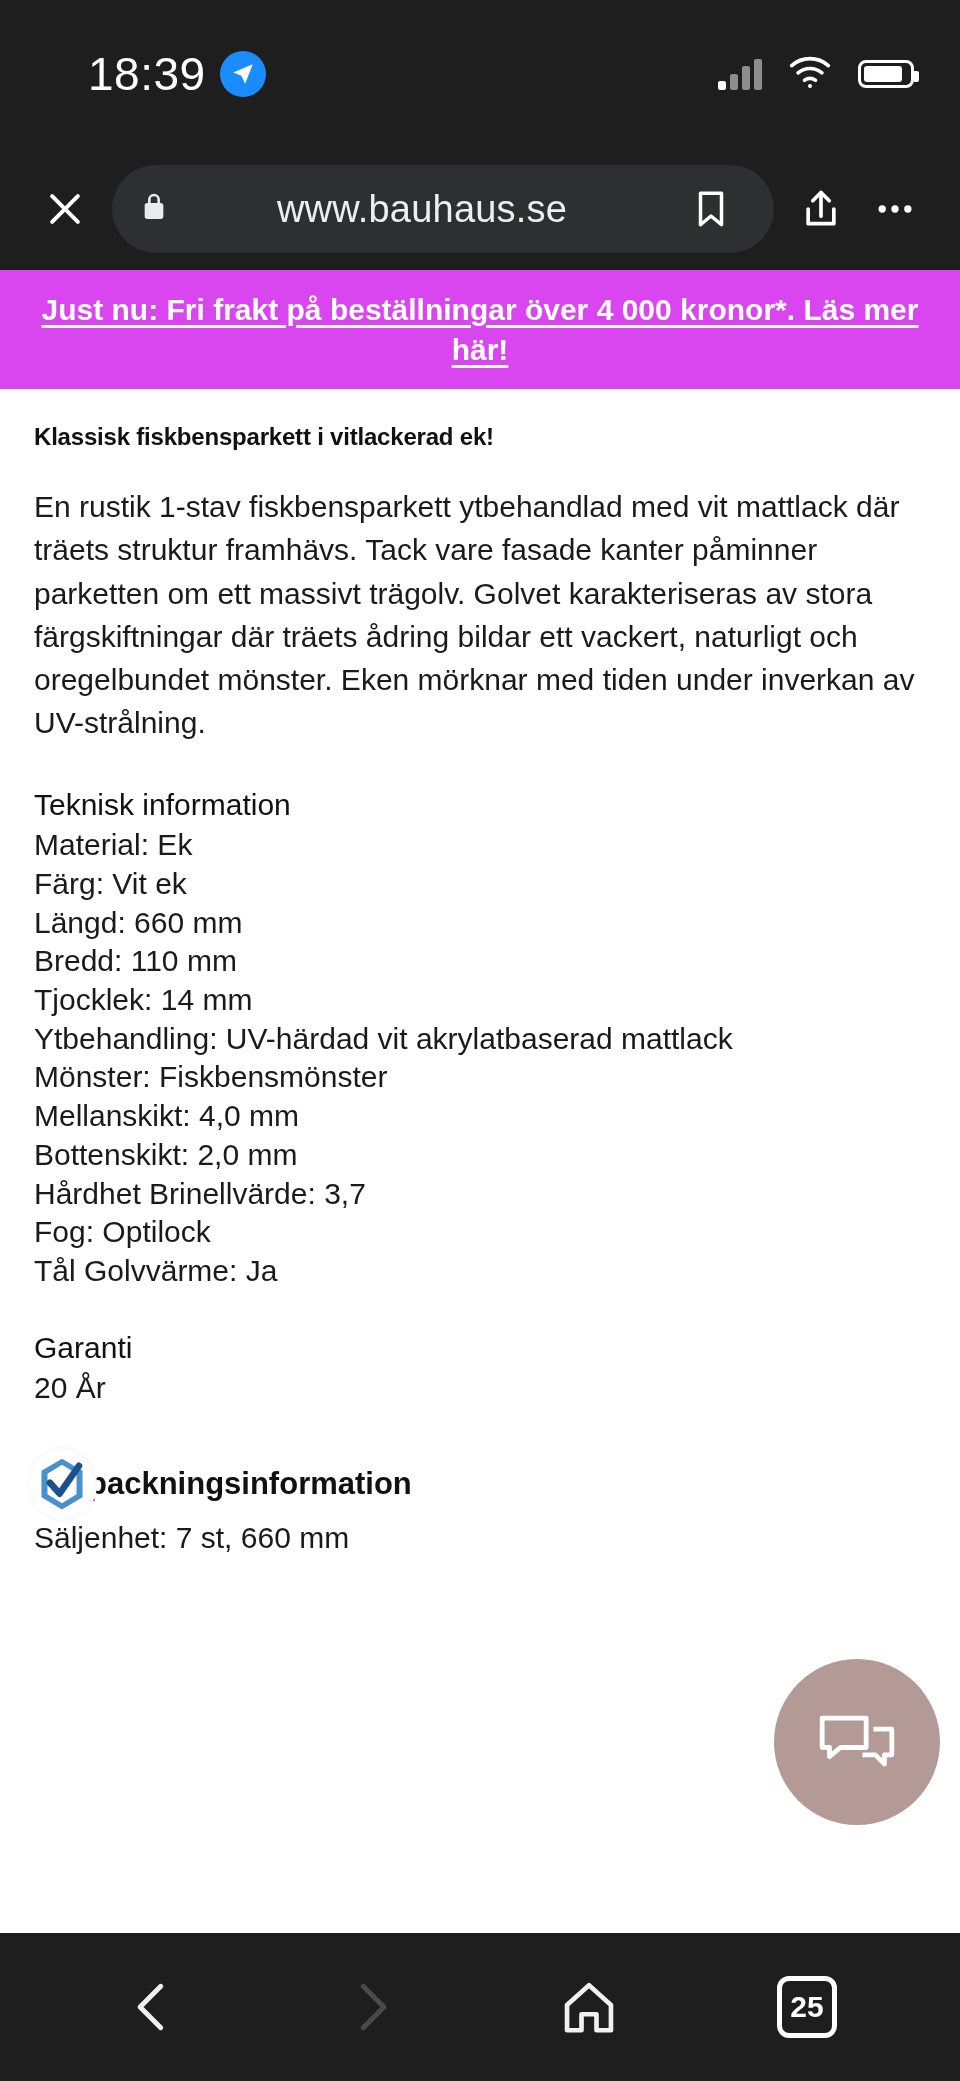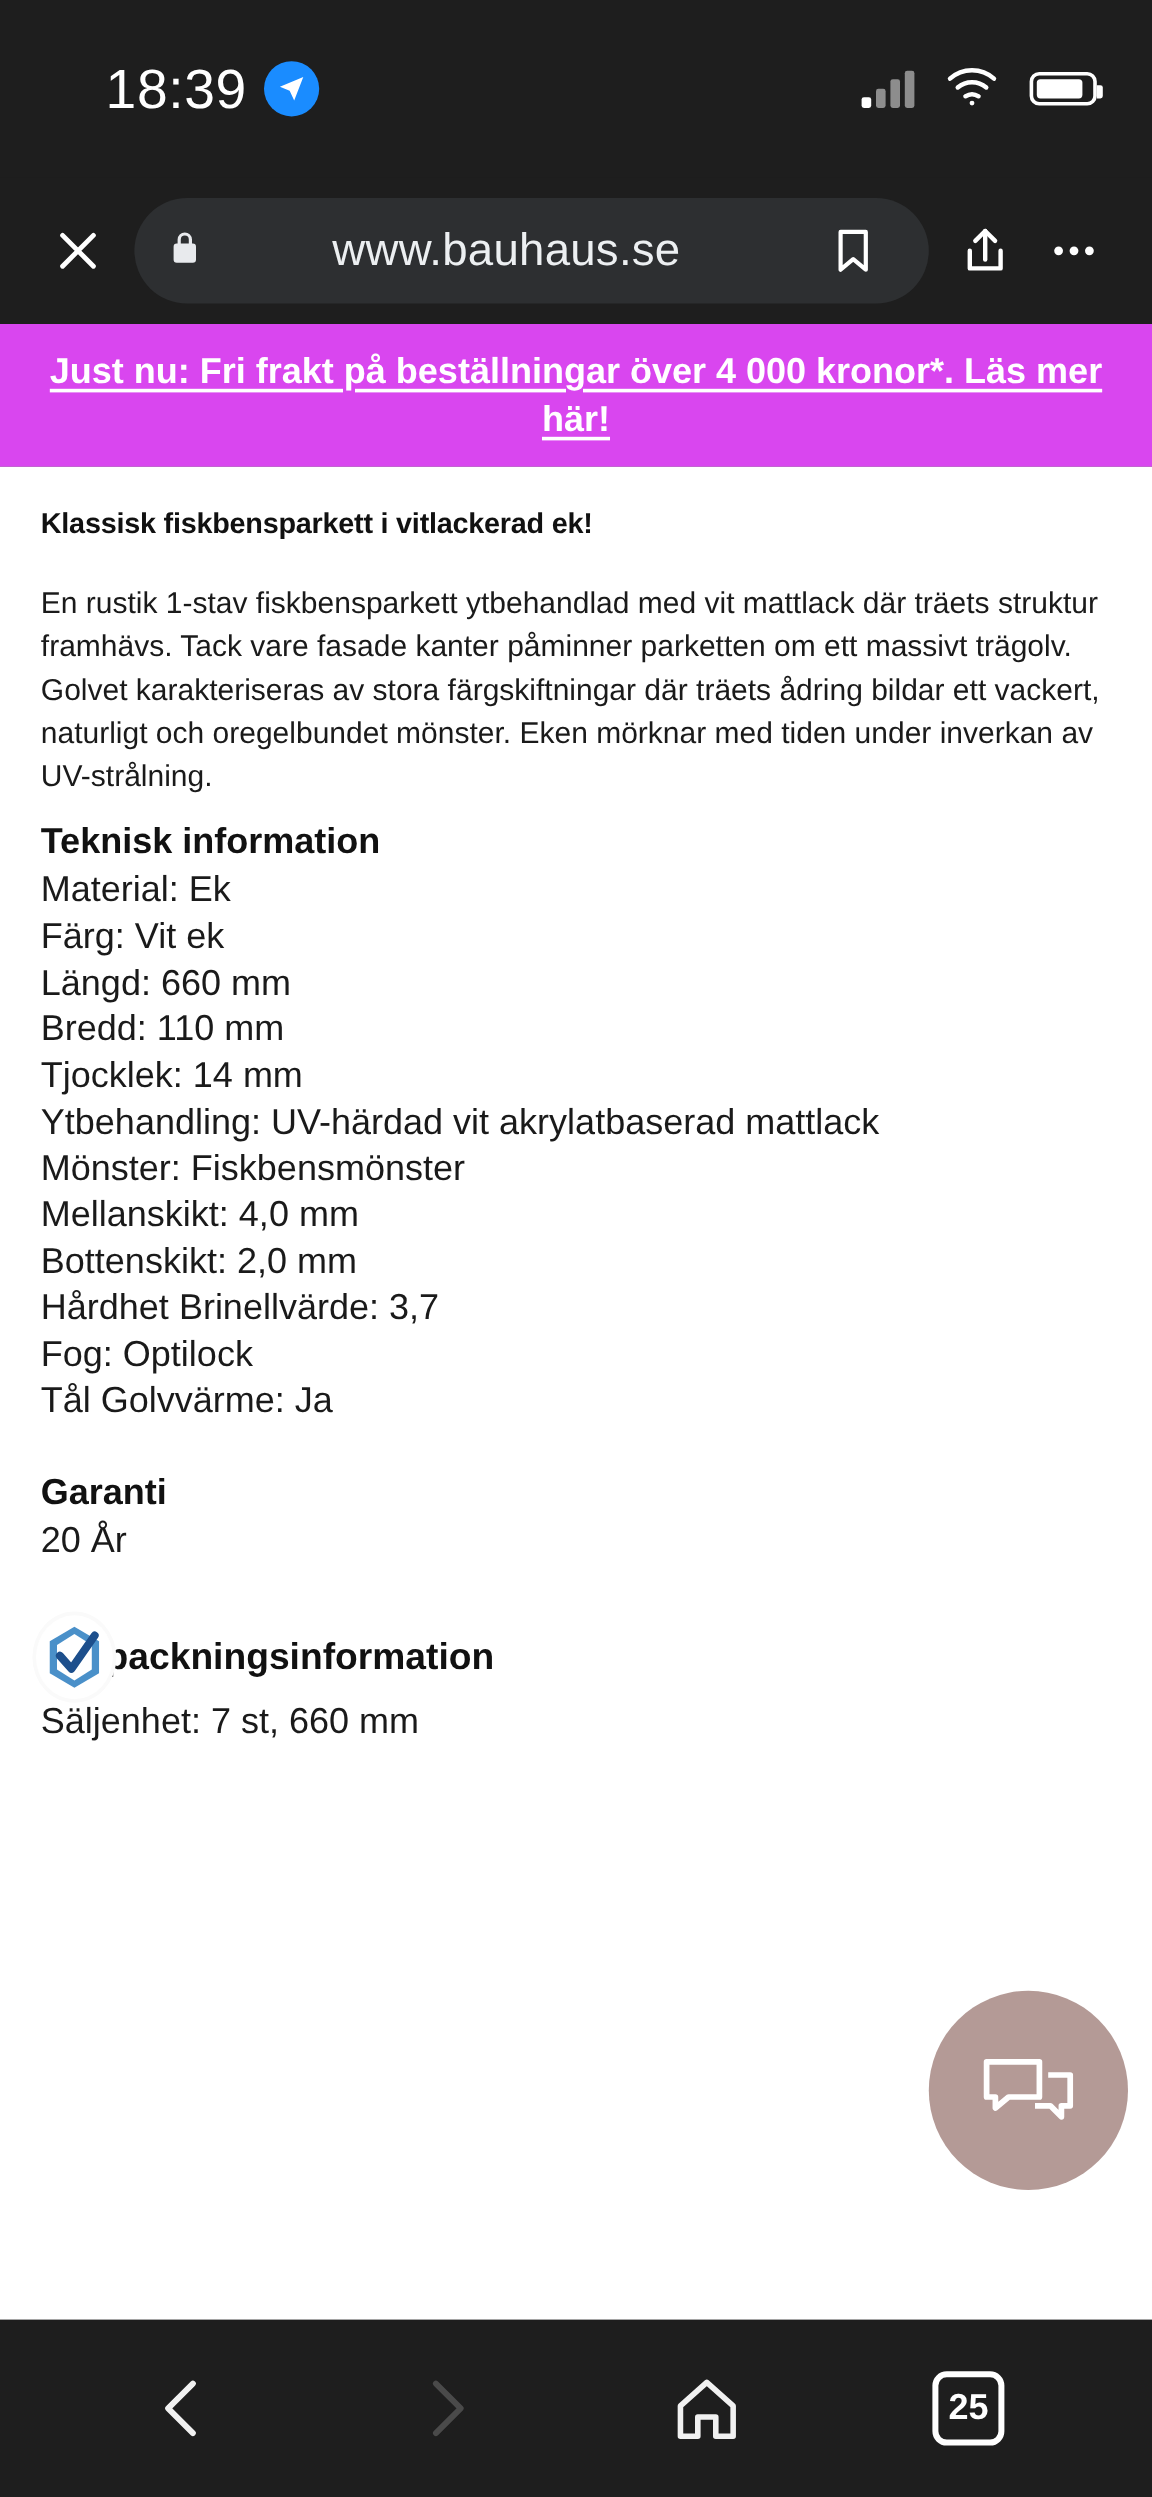--- a/index.html
+++ b/index.html
@@ -93,8 +93,8 @@
     letter-spacing:-.2px; margin-bottom:34px;
   }
   .para {
-    font-size:25px; line-height:1.44; color:#1a1a1a;
-    margin-bottom:20px;
+    font-size:30px; line-height:1.44; color:#1a1a1a;
+    margin-bottom:44px;
   }
   .h3 {
     font-size:30px; font-weight:bold; color:#111; margin-bottom:4px;

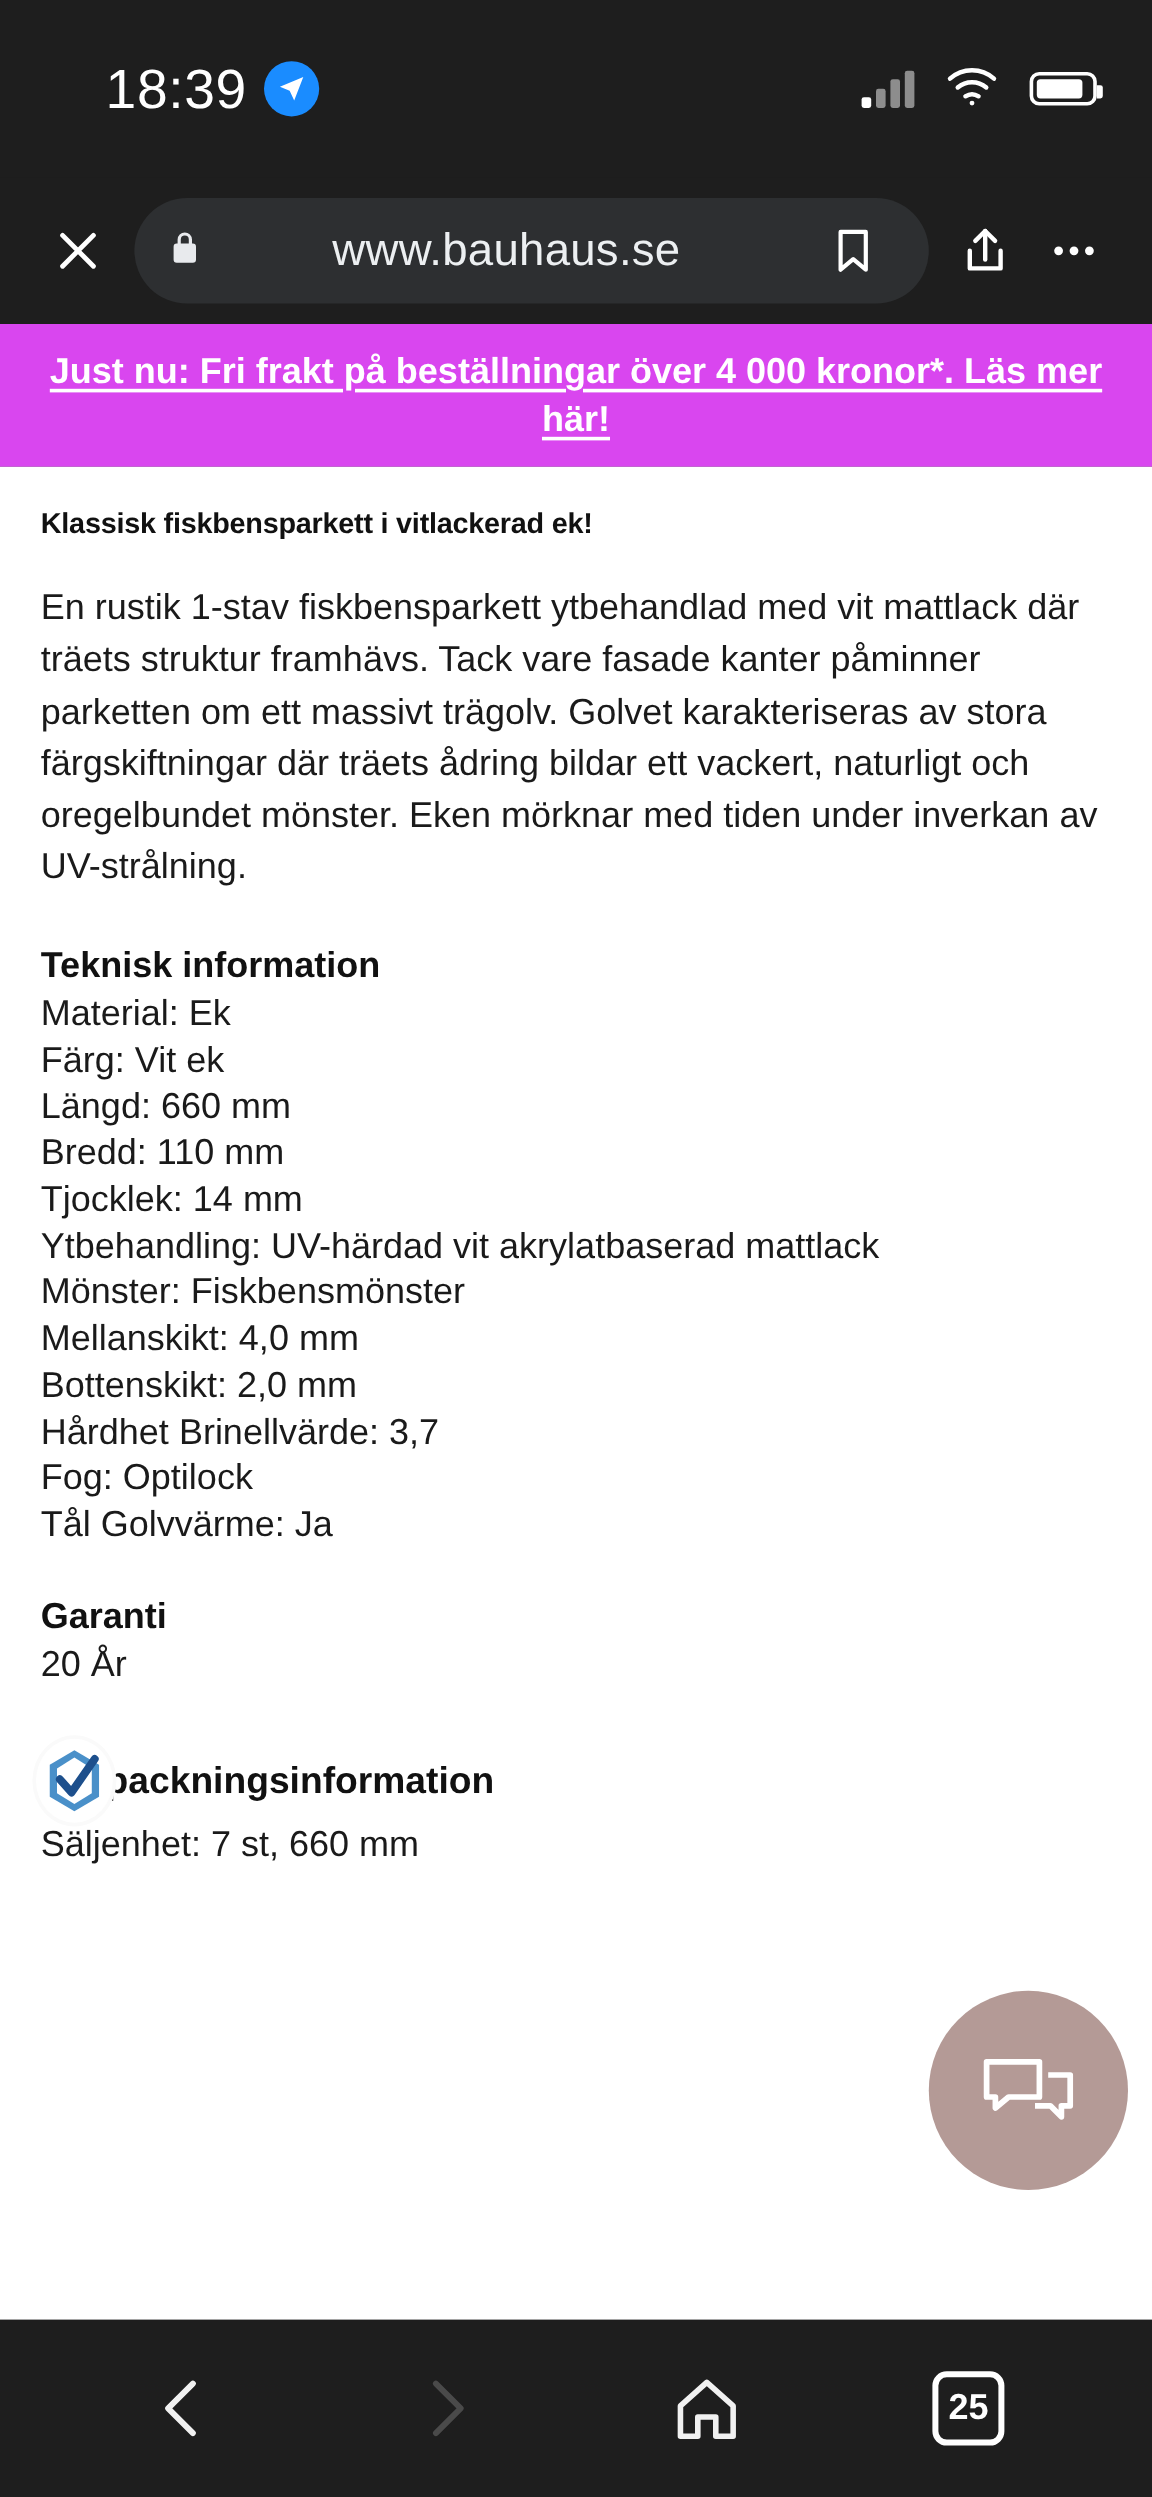--- a/index.html
+++ b/index.html
@@ -97,7 +97,7 @@
     margin-bottom:44px;
   }
   .h3 {
-    font-size:30px; font-weight:bold; color:#111; margin-bottom:4px;
+    font-size:30px; font-weight:normal; color:#111; margin-bottom:4px;
   }
   .spec { font-size:30px; line-height:1.29; color:#1a1a1a; }
   .block-gap { height:40px; }

